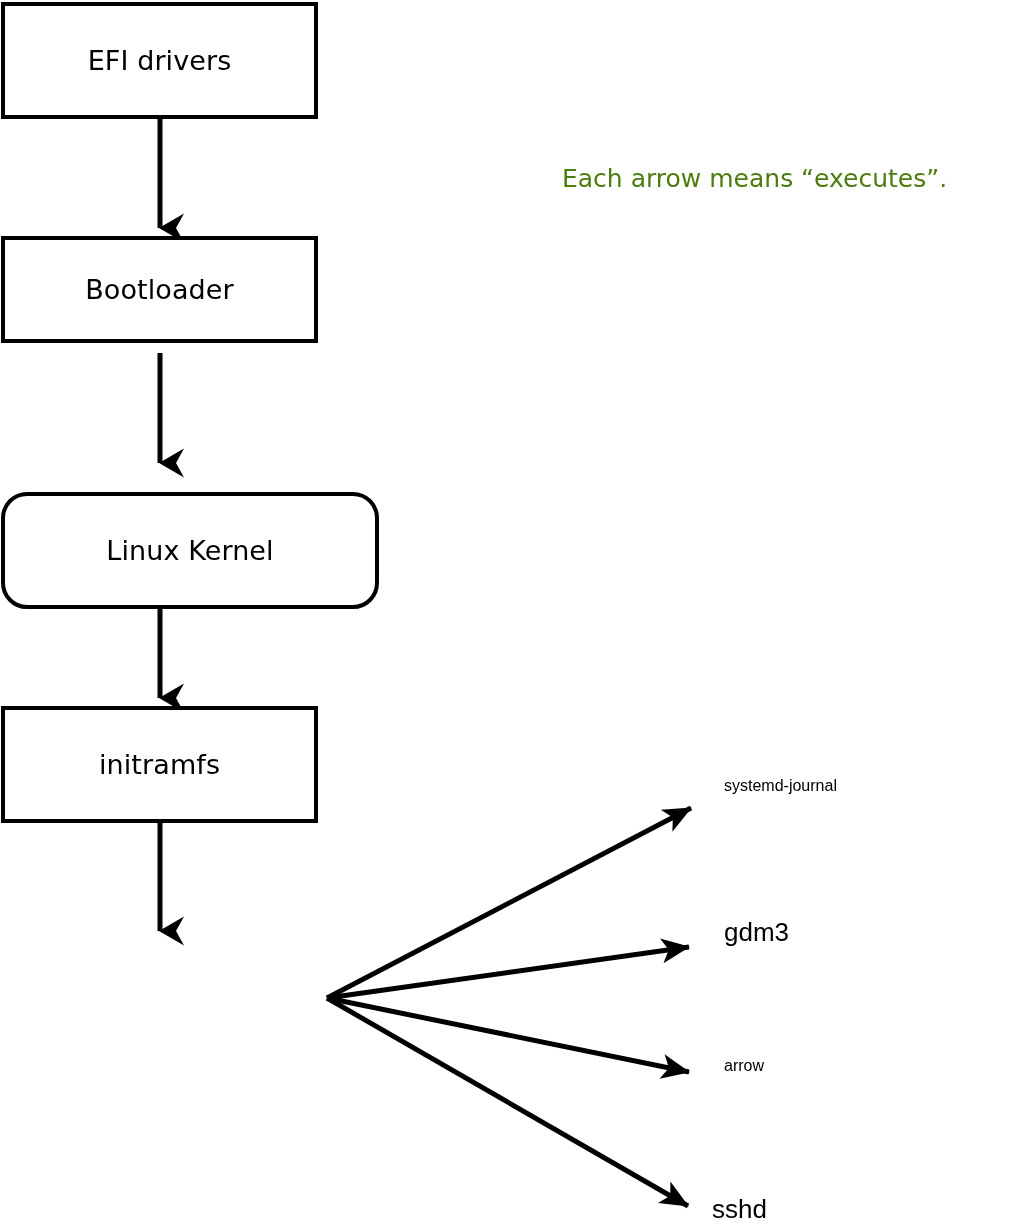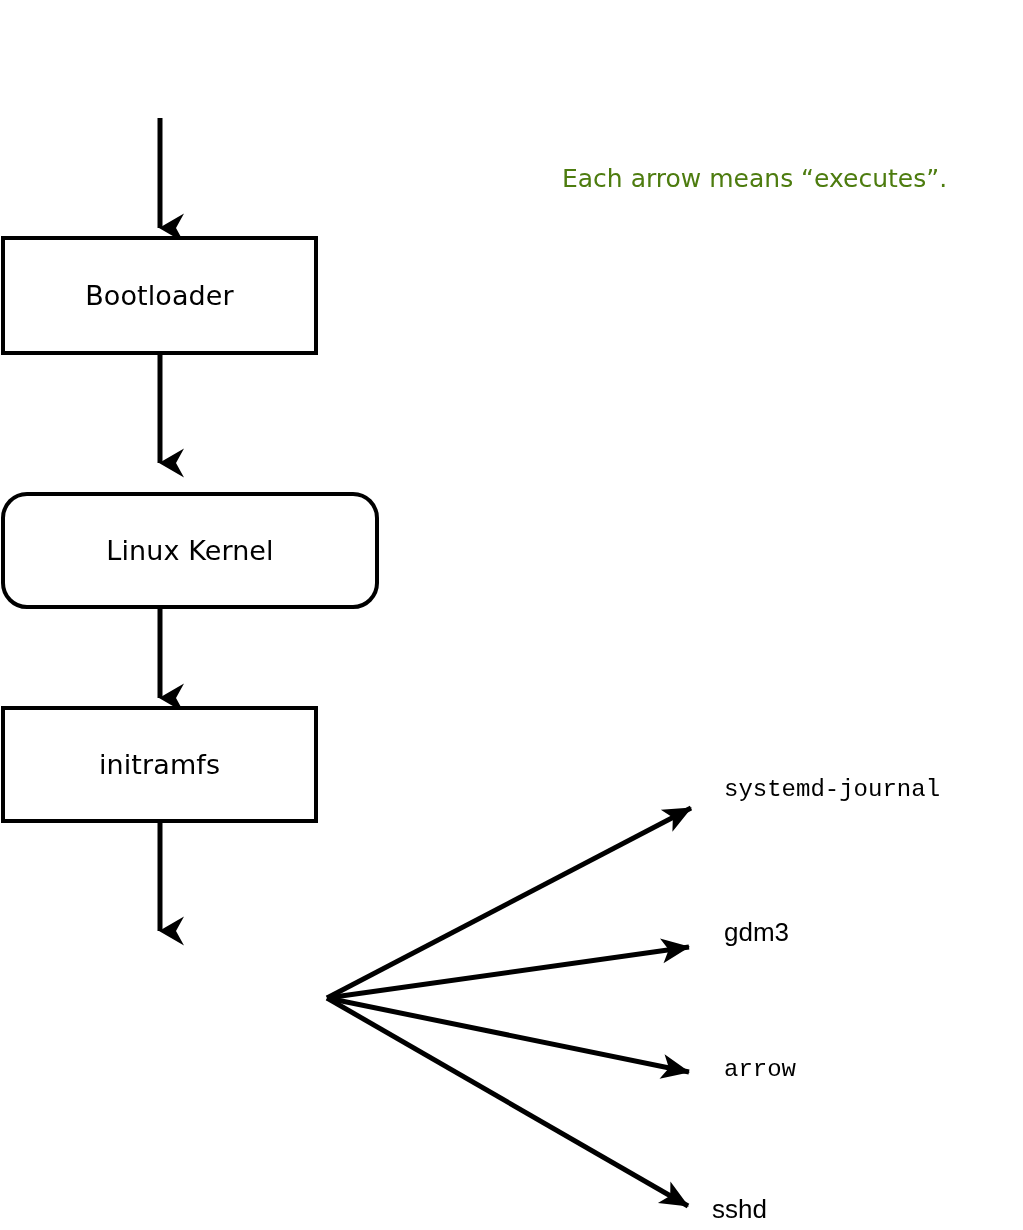--- a/index.html
+++ b/index.html
@@ -98,6 +98,9 @@
     </g>
   </svg>
 
+  <div class="node-box" style="left:1px; top:2px; width:317px; height:117px;">
+    <span class="node-label">EFI drivers</span>
+  </div>
 
   <div class="node-box" style="left:1px; top:236px; width:317px; height:119px;">
     <span class="node-label">Bootloader</span>

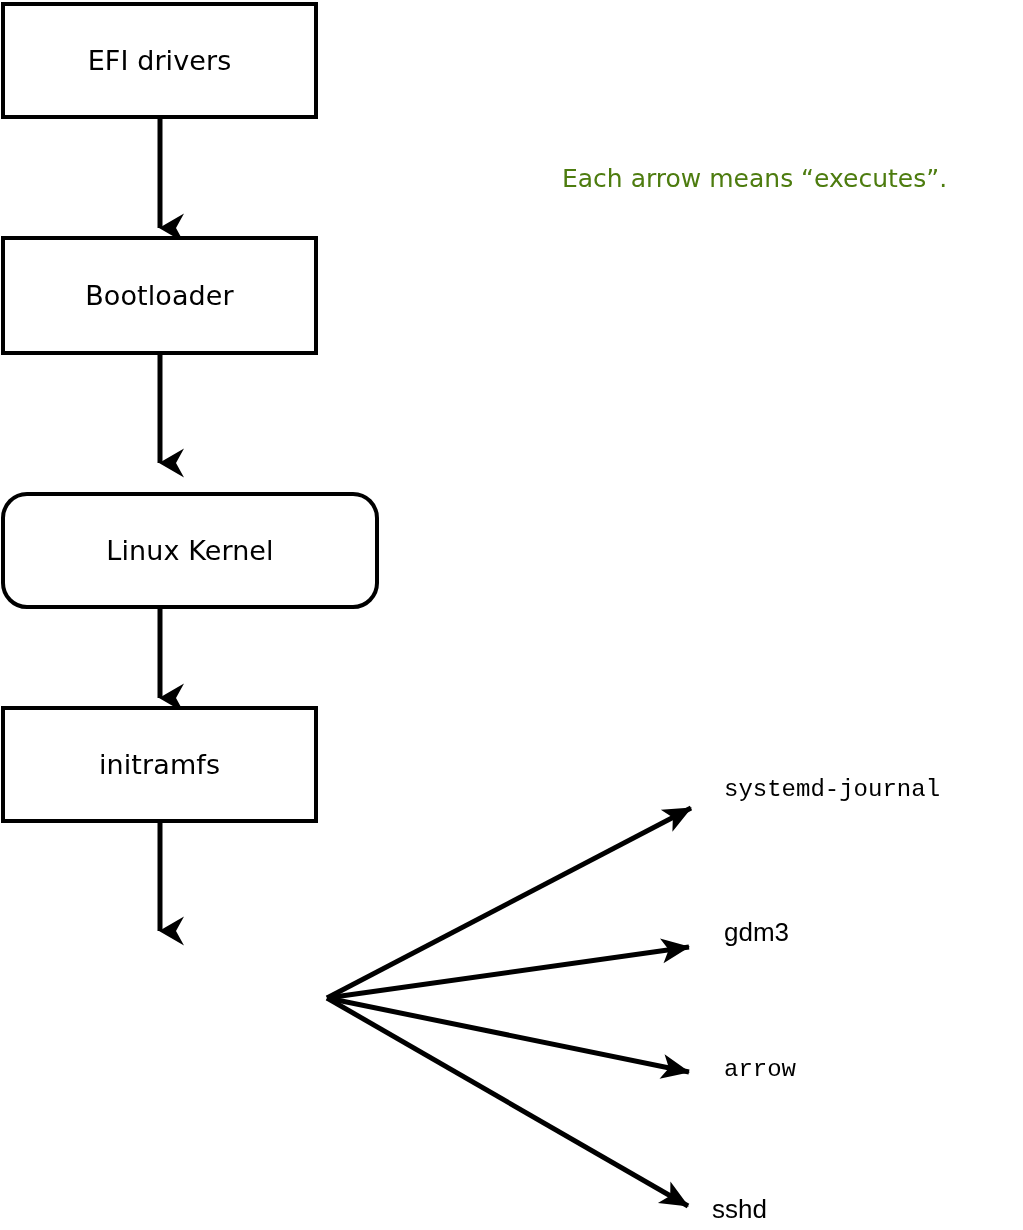--- a/index.html
+++ b/index.html
@@ -102,7 +102,7 @@
     <span class="node-label">EFI drivers</span>
   </div>
 
-  <div class="node-box" style="left:1px; top:236px; width:317px; height:119px;">
+  <div class="node-box" style="left:1px; top:236px; width:317px; height:107px;">
     <span class="node-label">Bootloader</span>
   </div>
 

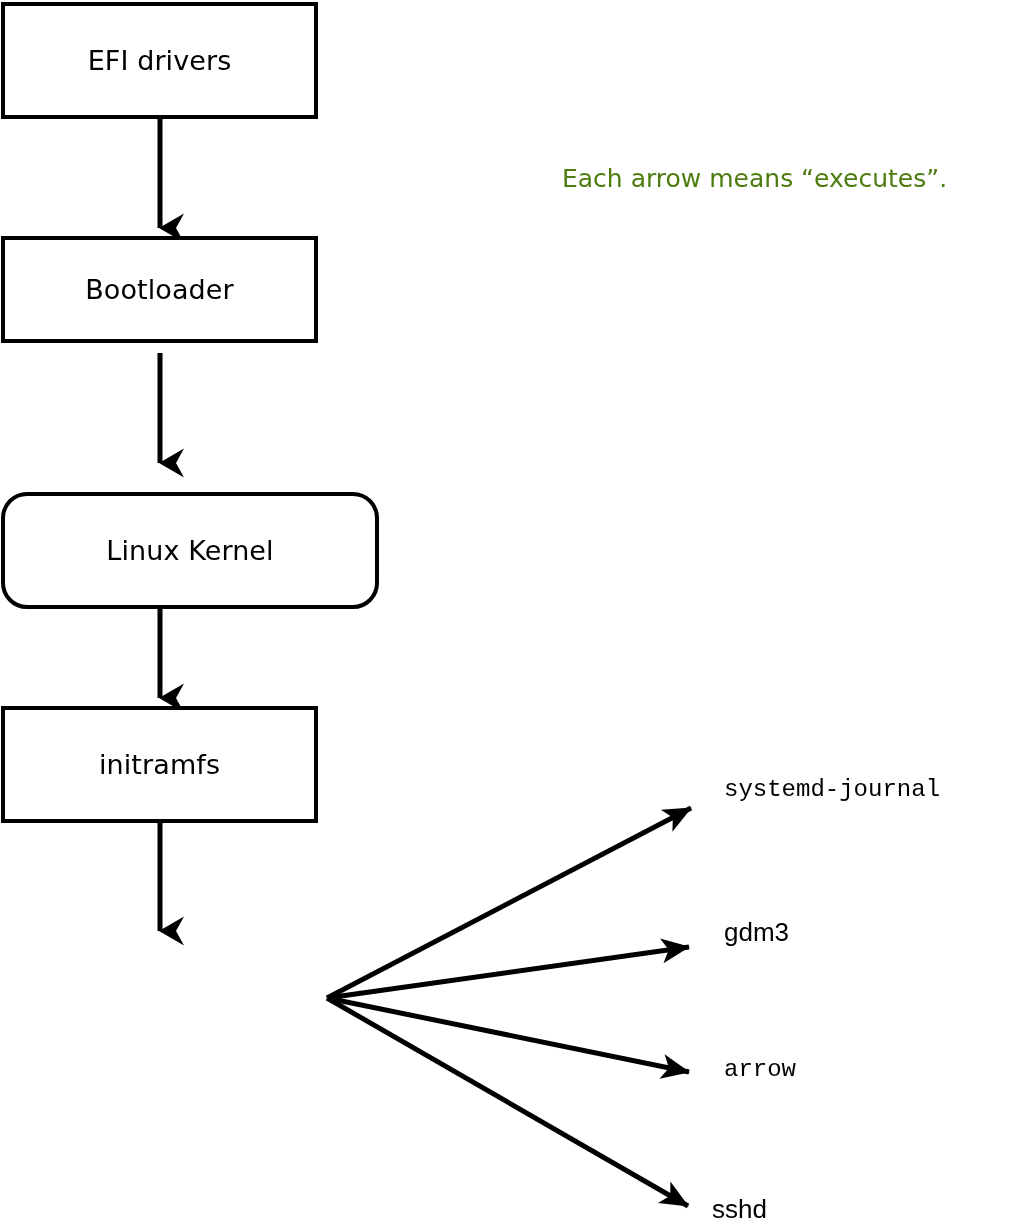--- a/index.html
+++ b/index.html
@@ -59,8 +59,8 @@
     line-height: 1;
   }
   .leaf-label.mono {
-    font-family: Liberation Mono, monospace;
-    font-size: 24px;
+    font-family: Liberation Sans, sans-serif;
+    font-size: 16px;
     letter-spacing: 0px;
   }
   .leaf-label.sans {

